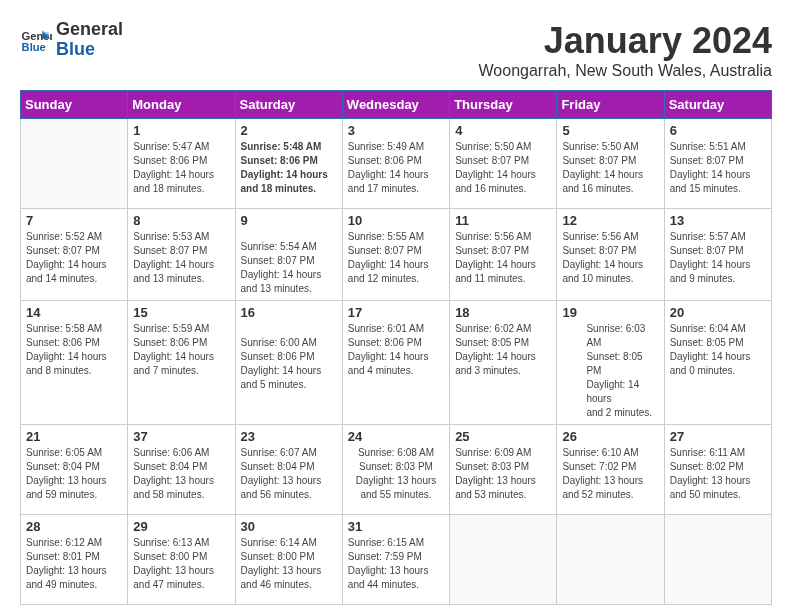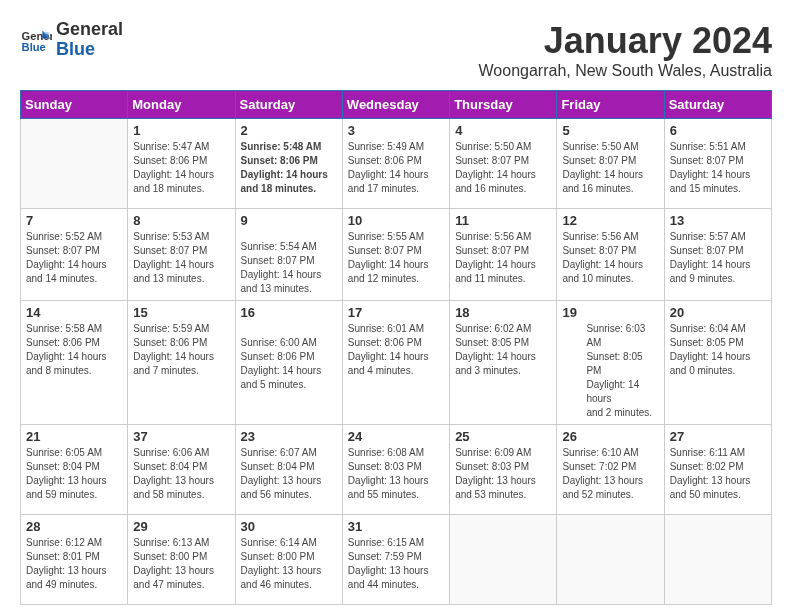--- a/index.html
+++ b/index.html
@@ -287,7 +287,7 @@
         </td>
         <td>
           <span class="day-number">24</span>
-          <div class="day-info" style="white-space: pre-line;">Sunrise: 6:08 AM
+          <div class="day-info" style="white-space: pre-line; text-align: center;">Sunrise: 6:08 AM
 Sunset: 8:03 PM
 Daylight: 13 hours
 and 55 minutes.</div>

